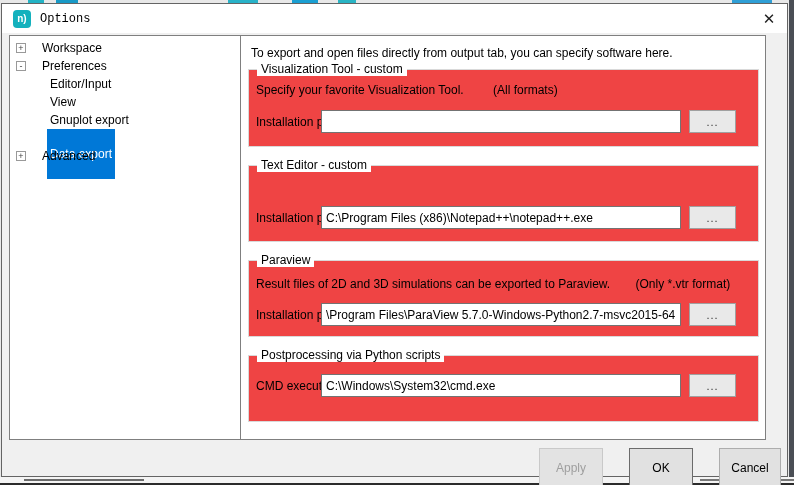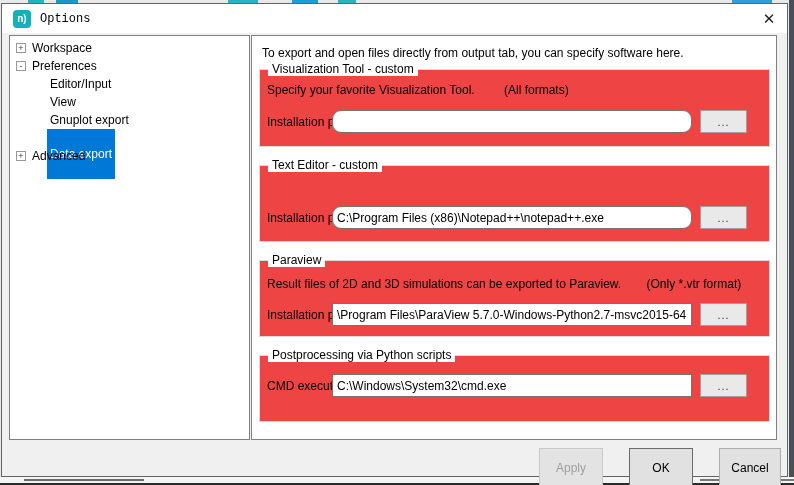--- a/index.html
+++ b/index.html
@@ -45,7 +45,7 @@
     text-align:center; color:#444;
   }
   .tree-label{ display:inline-block; }
-  .lvl0{ margin-left:22px; }
+  .lvl0{ margin-left:32px; }
   .lvl1{ margin-left:40px; }
   .tree-label.selected{
     background:#0078d7; color:#ffffff; padding:16px 3px; margin-left:37px;

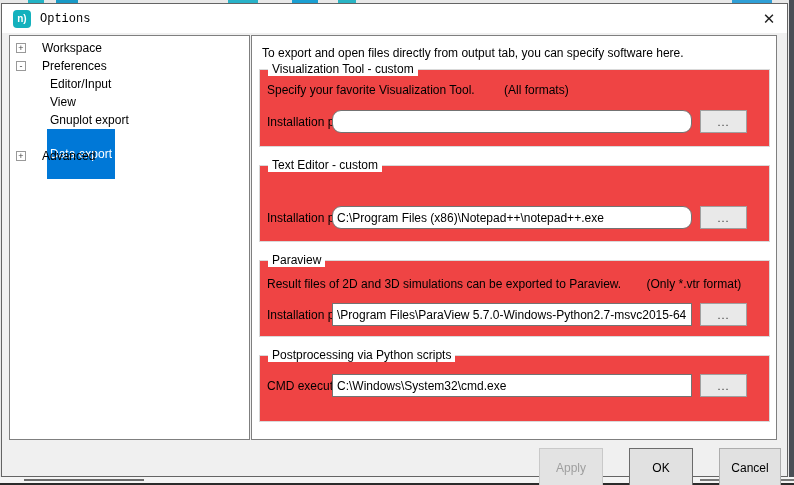--- a/index.html
+++ b/index.html
@@ -53,7 +53,7 @@
 
   
   .main-panel{
-    position:absolute; left:249px; top:31px; width:526px; height:405px;
+    position:absolute; left:238px; top:31px; width:526px; height:405px;
     background:#fff; border:1px solid #7f7f7f;
   }
   .intro{ position:absolute; left:10px; top:10px; white-space:nowrap; }

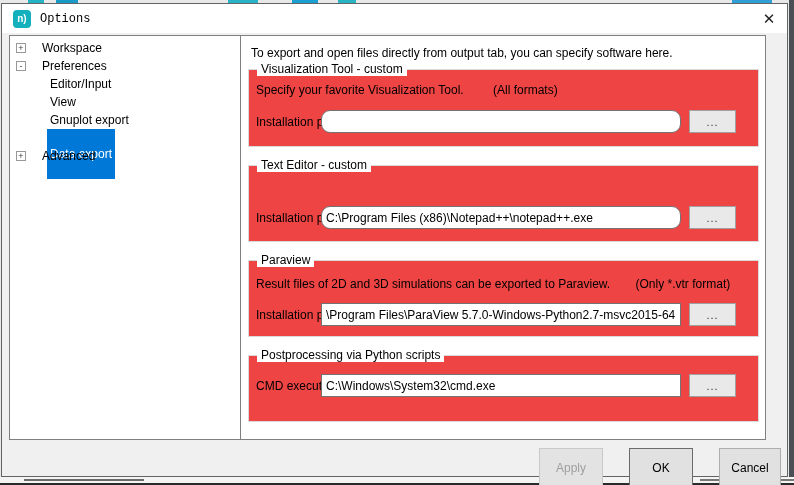--- a/index.html
+++ b/index.html
@@ -85,7 +85,7 @@
     border:1px solid #737373; background:#fff; font-family:"Liberation Sans",sans-serif;
     font-size:12px; padding:0 4px; color:#000; outline:none; white-space:nowrap; overflow:hidden;
   }
-  .g1 .path-input, .g2 .path-input{ top:40px;border-radius:9px; }
+  .g1 .path-input, .g2 .path-input{ top:40px; }
   .g3 .path-input{ top:42px; }
   .g4 .path-input{ top:18px; }
 

